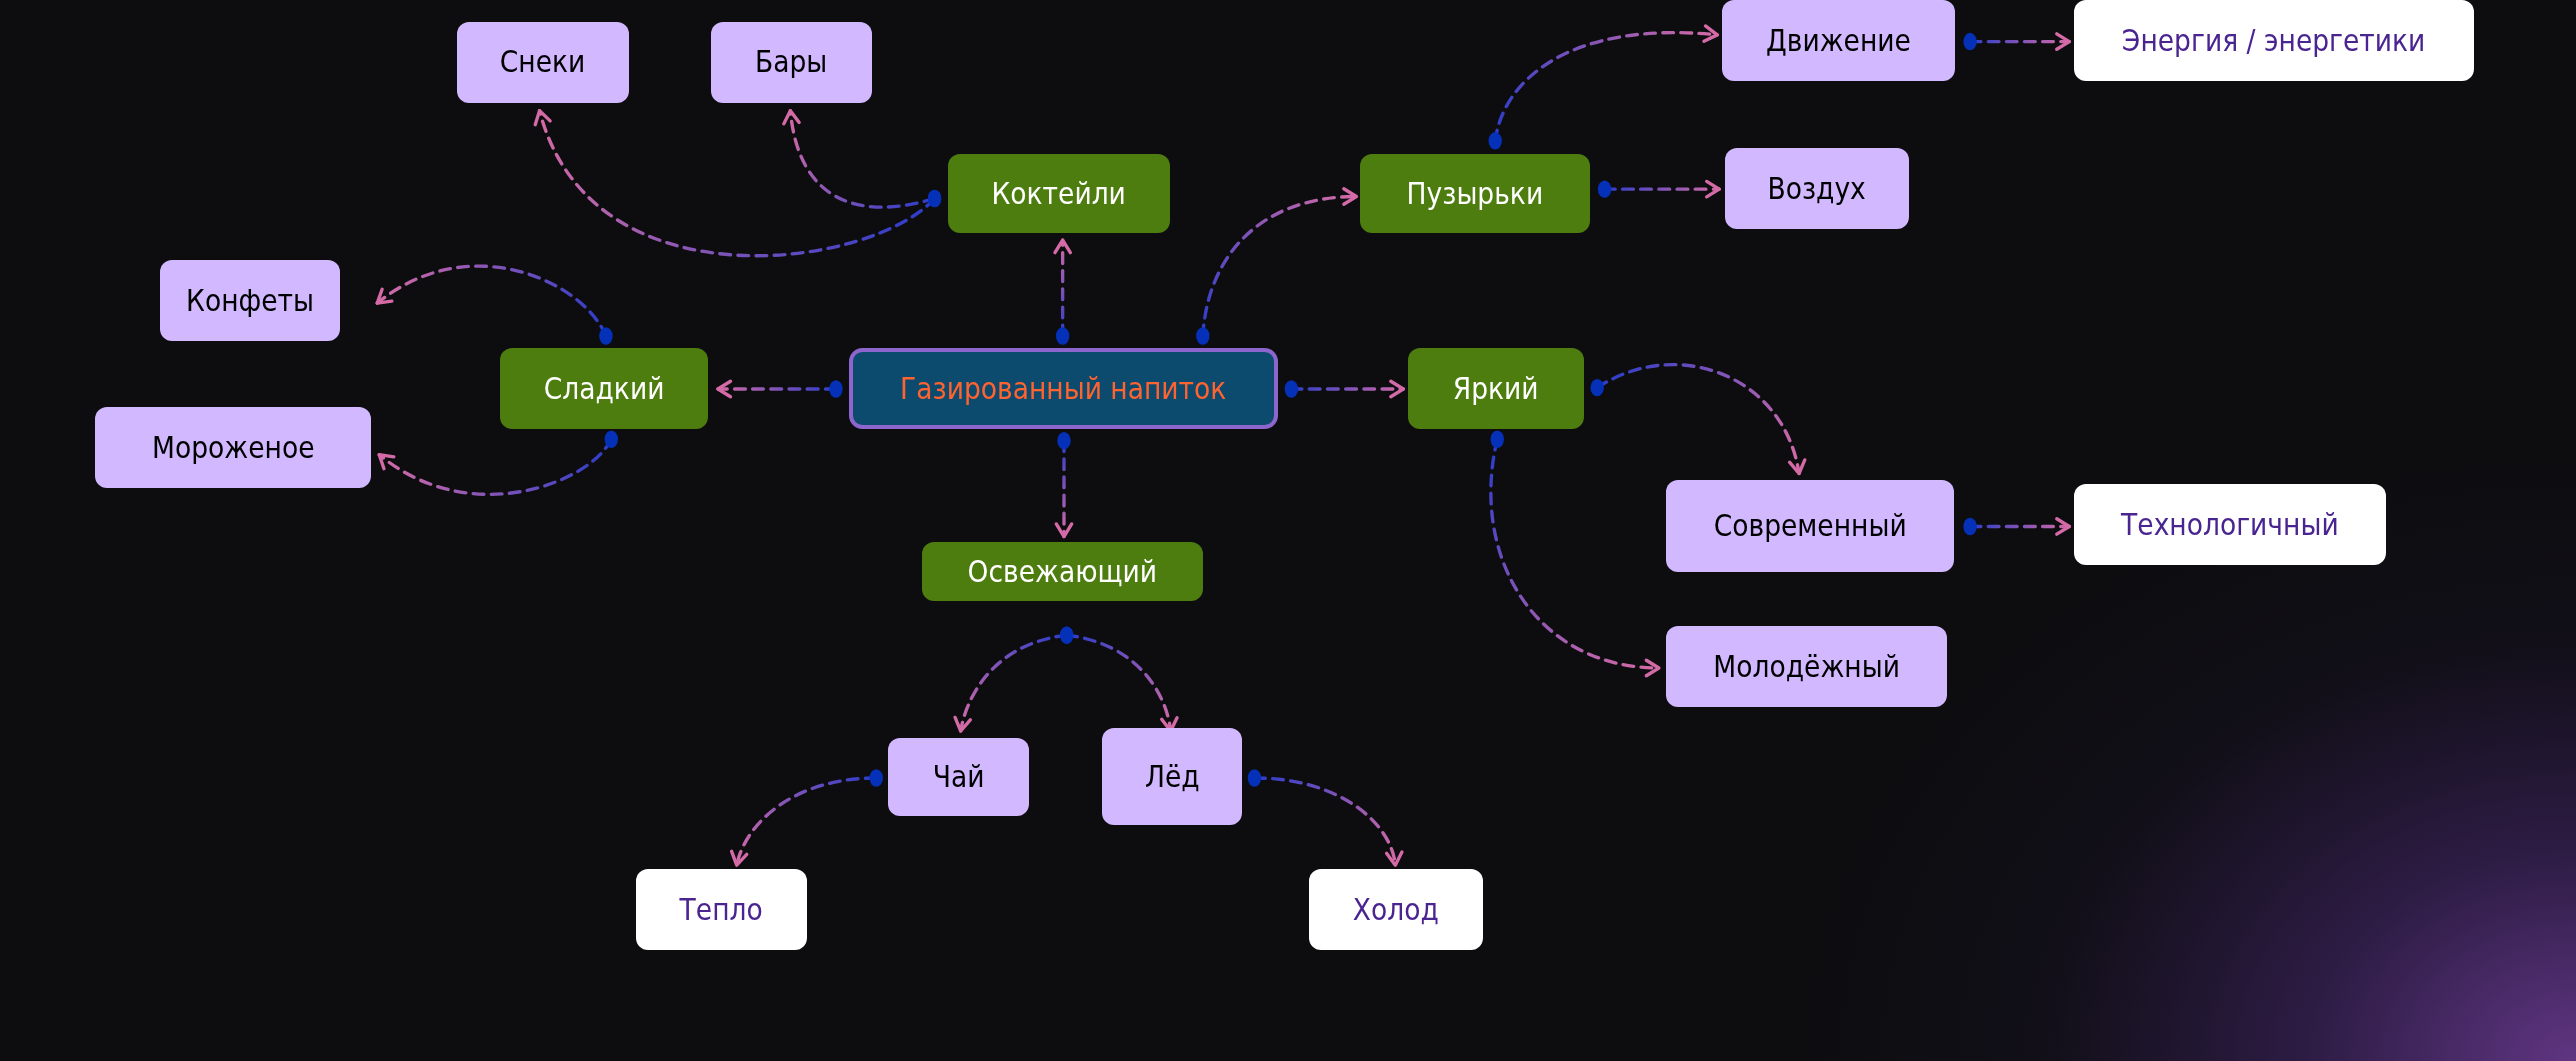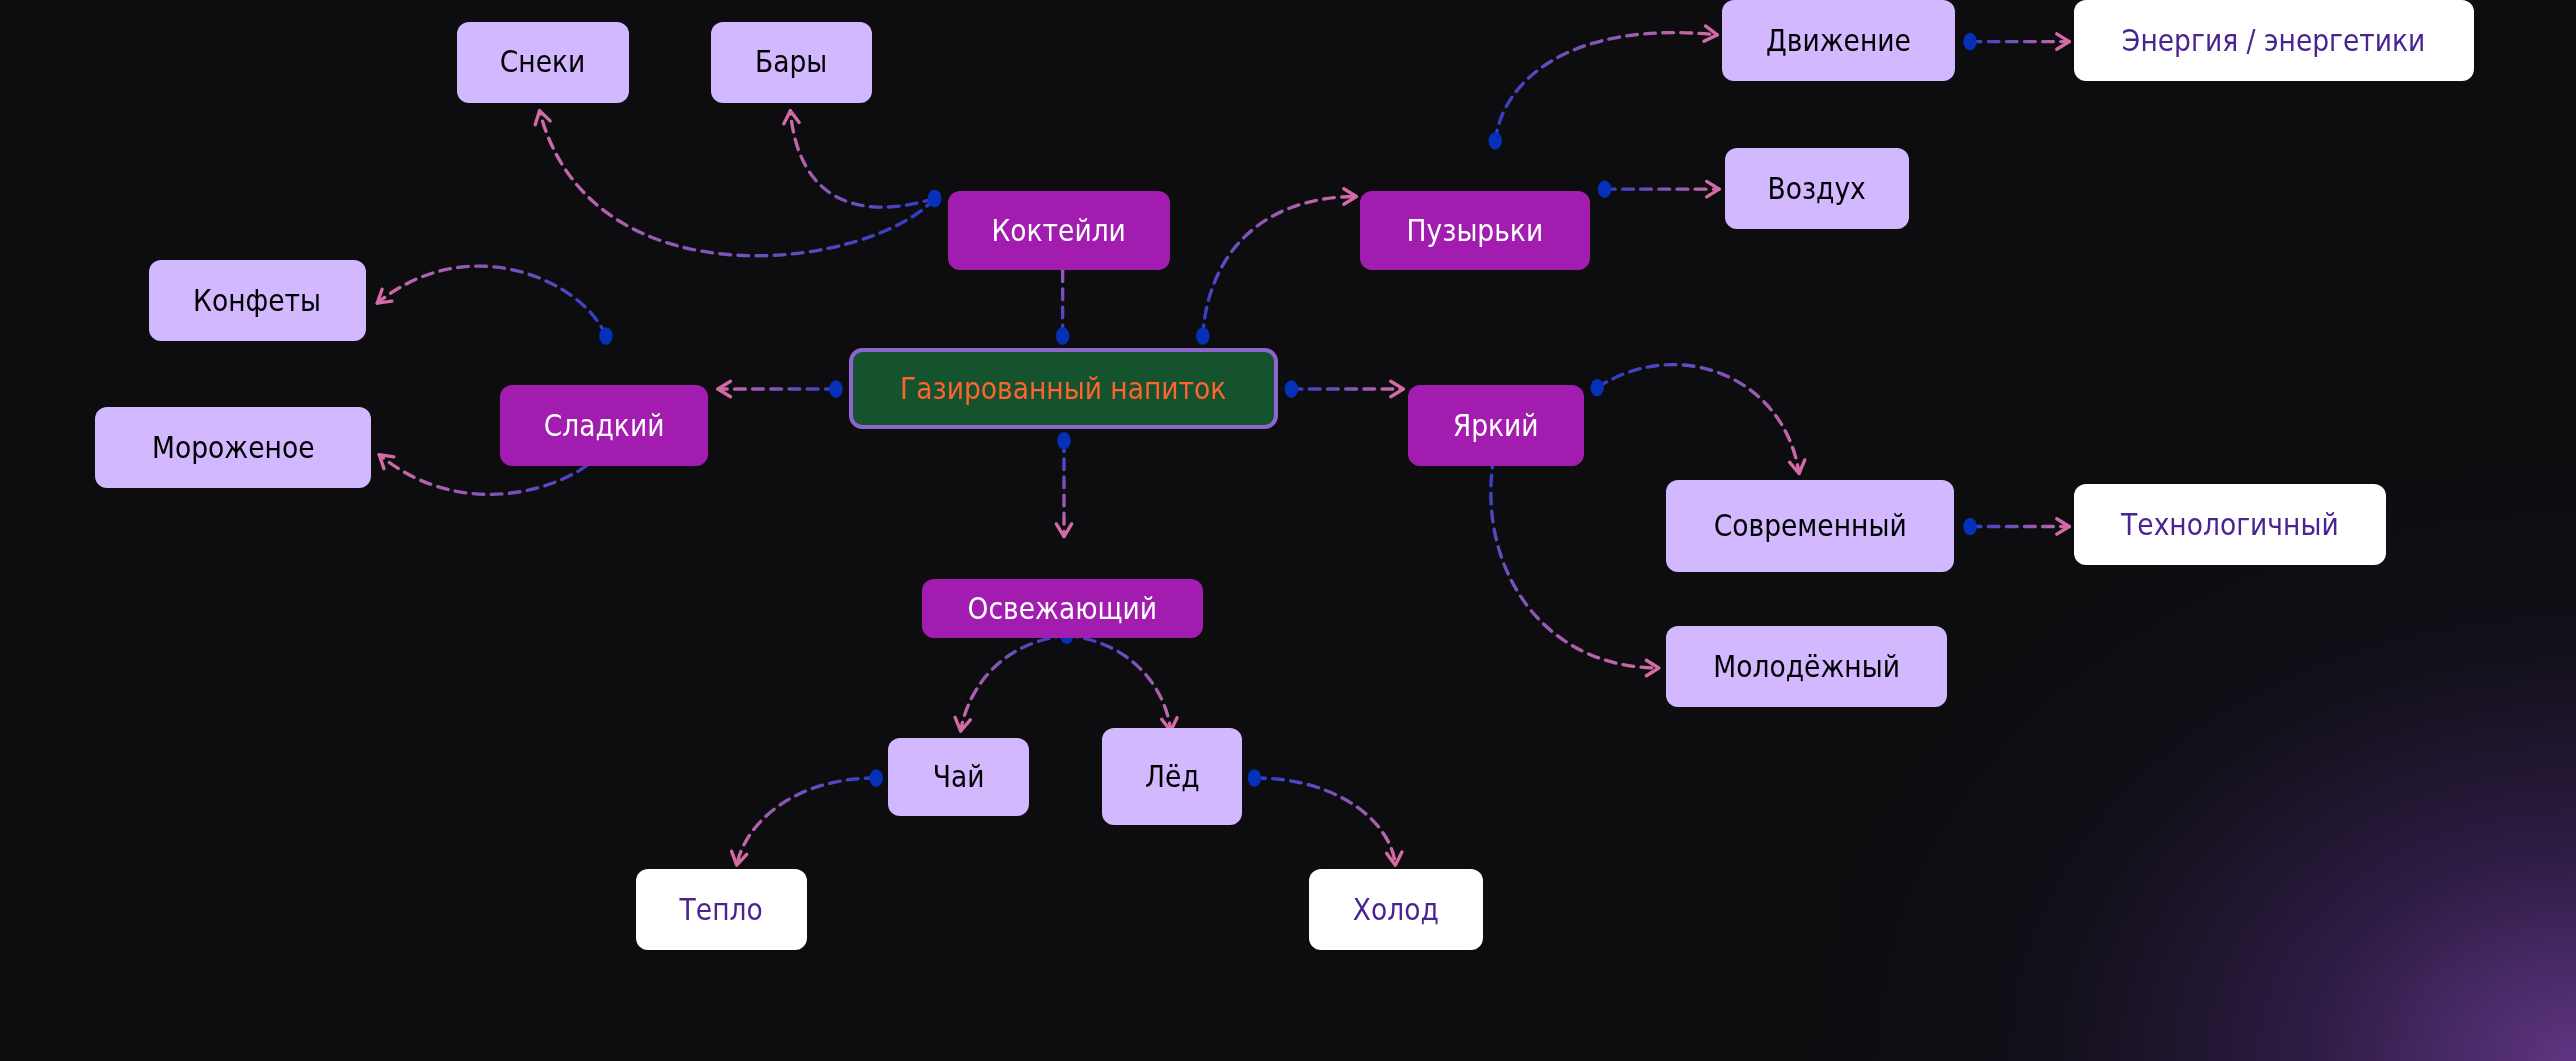--- a/index.html
+++ b/index.html
@@ -21,7 +21,7 @@
     cursor: pointer;
   }
   .lvl-root { background: #14532d; border: 4.7px solid #8c66cc; color: #ff6330; border-radius: 13.4px; }
-  .lvl-1 { background: #a21caf; color: #ffffff; margin-top: 37px; }
+  .lvl-1 { background: #4d7c0f; color: #ffffff; }
   .lvl-2 { background: #d1b8ff; color: #000000; }
   .lvl-3 { background: #ffffff; color: #4a2591; }
   .label { transform: scaleX(0.9); display: inline-block; }

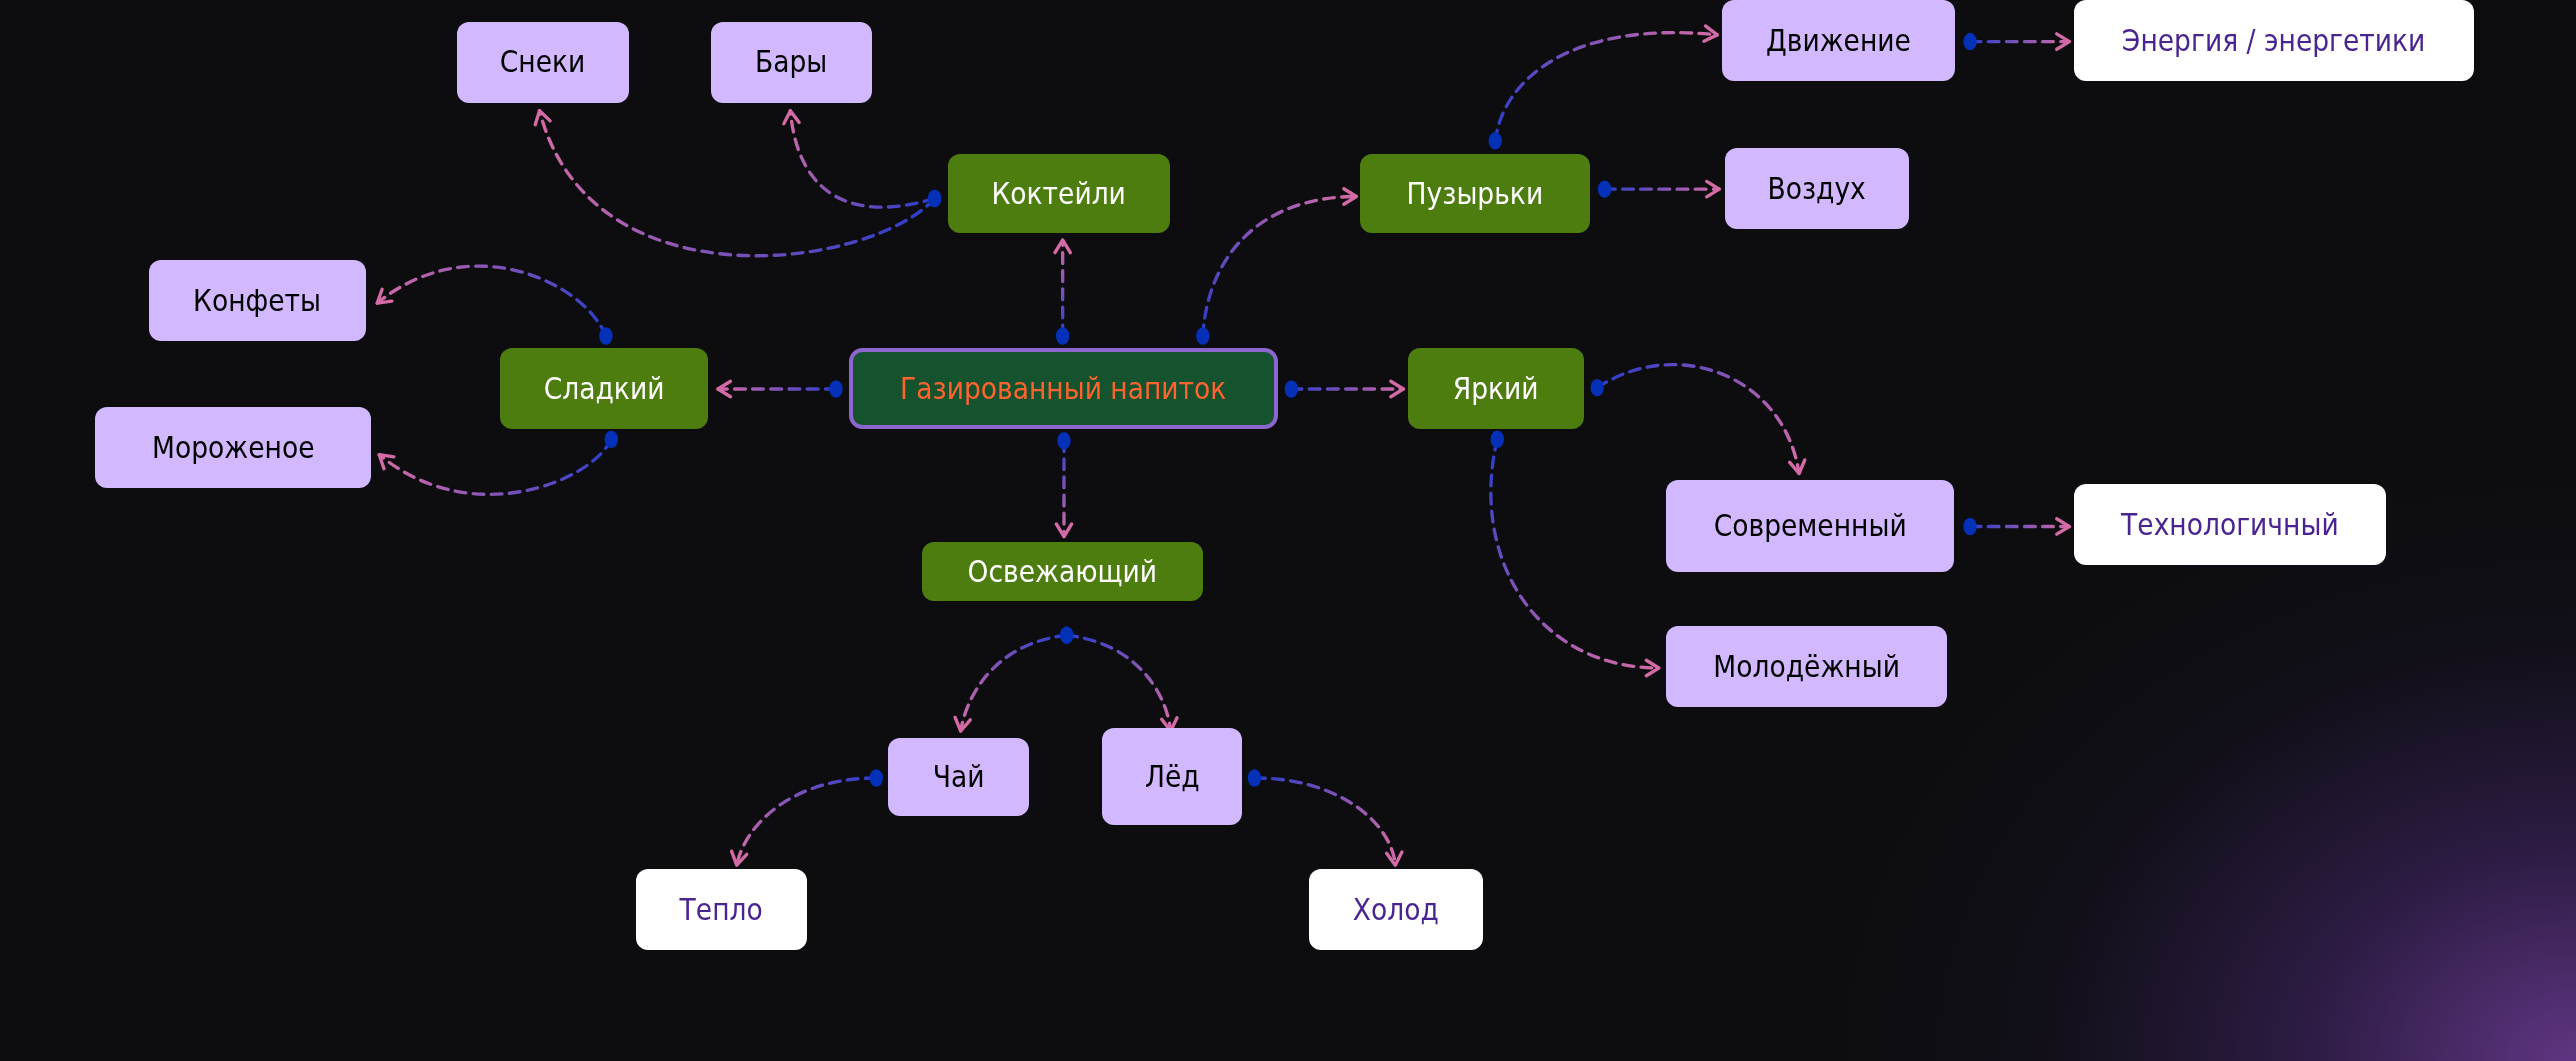--- a/index.html
+++ b/index.html
@@ -232,7 +232,7 @@
   <div class="node lvl-2" style="left: 711px; top: 21.5px; width: 161px; height: 81px;">
       <span class="label">Бары</span>
     </div>
-  <div class="node lvl-2" style="left: 149px; top: 260px; width: 217px; height: 81px;">
+  <div class="node lvl-2" style="left: 160px; top: 260px; width: 180px; height: 81px;">
       <span class="label">Конфеты</span>
     </div>
   <div class="node lvl-2" style="left: 95px; top: 407px; width: 276px; height: 81px;">

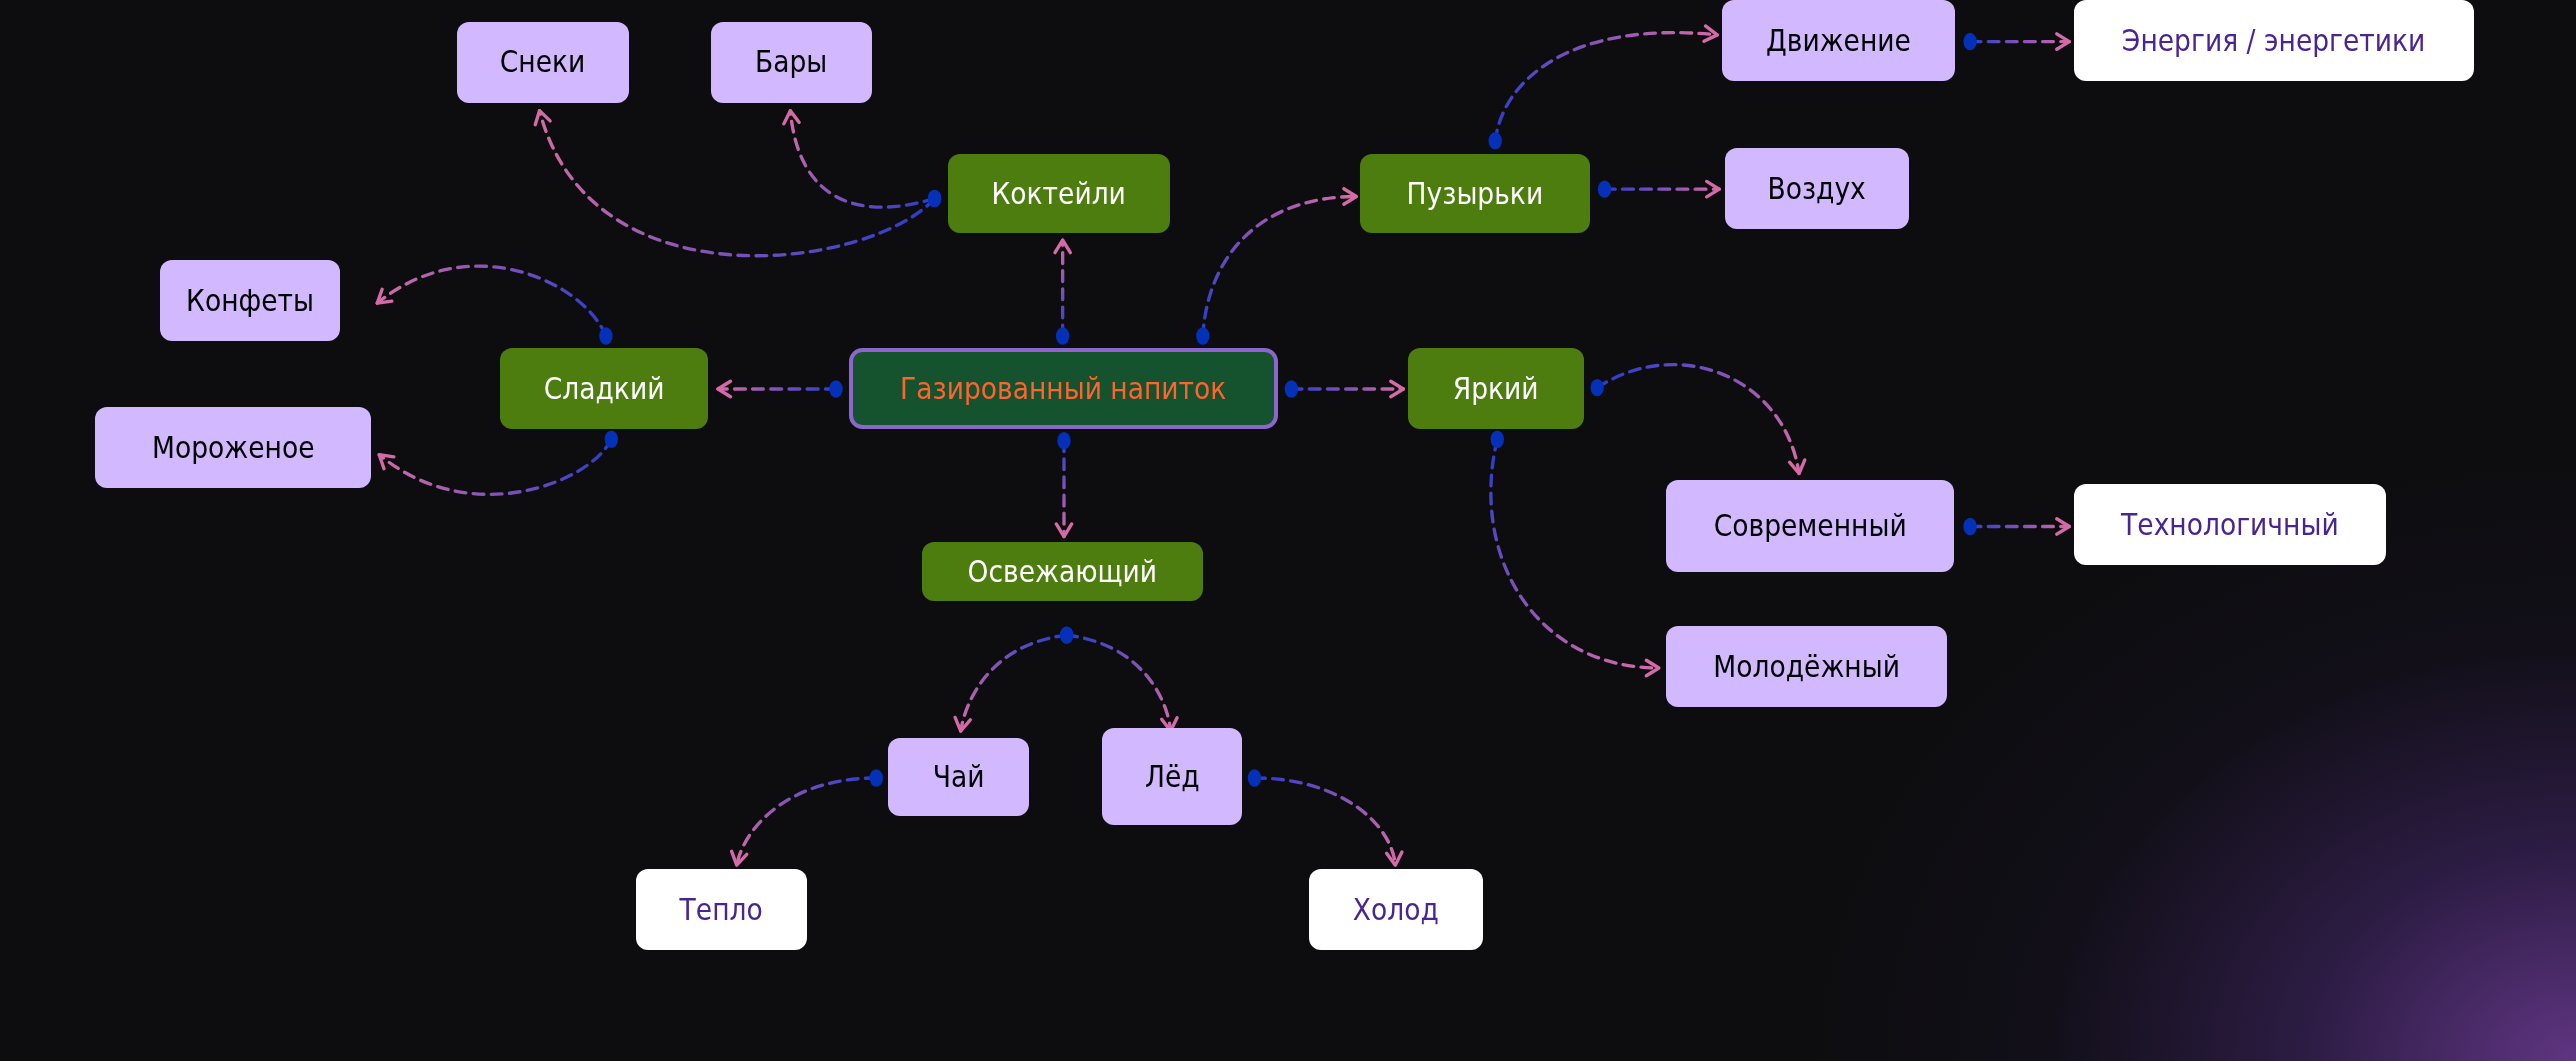--- a/index.html
+++ b/index.html
@@ -20,7 +20,7 @@
     border-radius: 12px; font-size: 29.5px; white-space: nowrap;
     cursor: pointer;
   }
-  .lvl-root { background: #14532d; border: 4.7px solid #8c66cc; color: #ff6330; border-radius: 13.4px; }
+  .lvl-root { background: #0c4a6e; border: 4.7px solid #8c66cc; color: #ff6330; border-radius: 13.4px; }
   .lvl-1 { background: #4d7c0f; color: #ffffff; }
   .lvl-2 { background: #d1b8ff; color: #000000; }
   .lvl-3 { background: #ffffff; color: #4a2591; }

